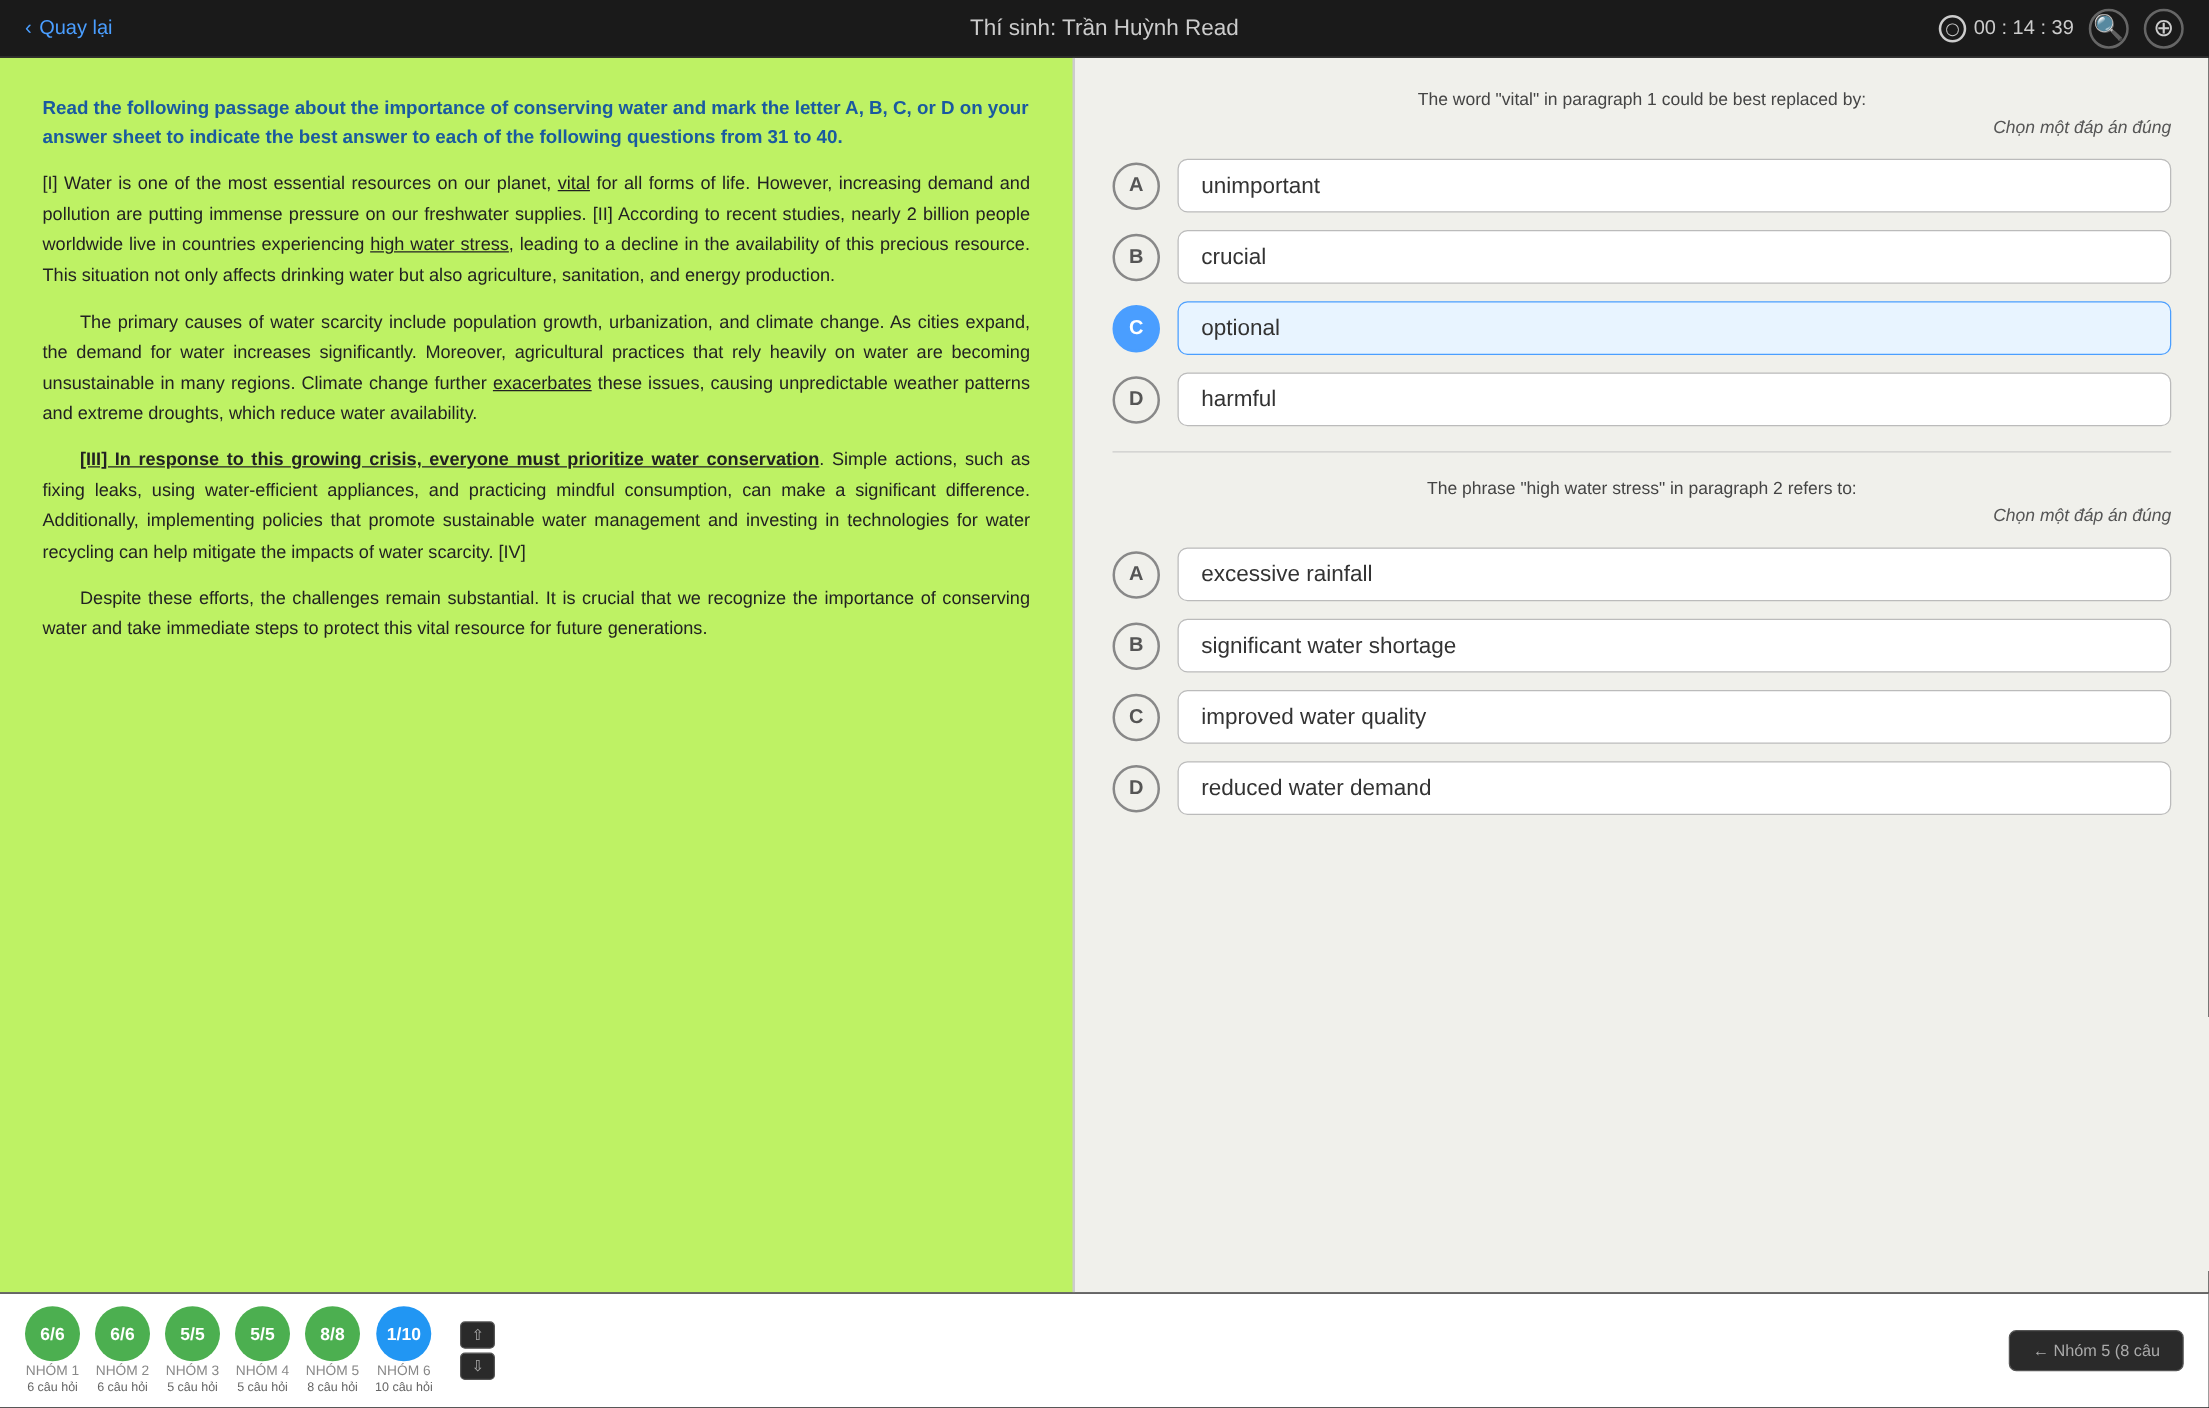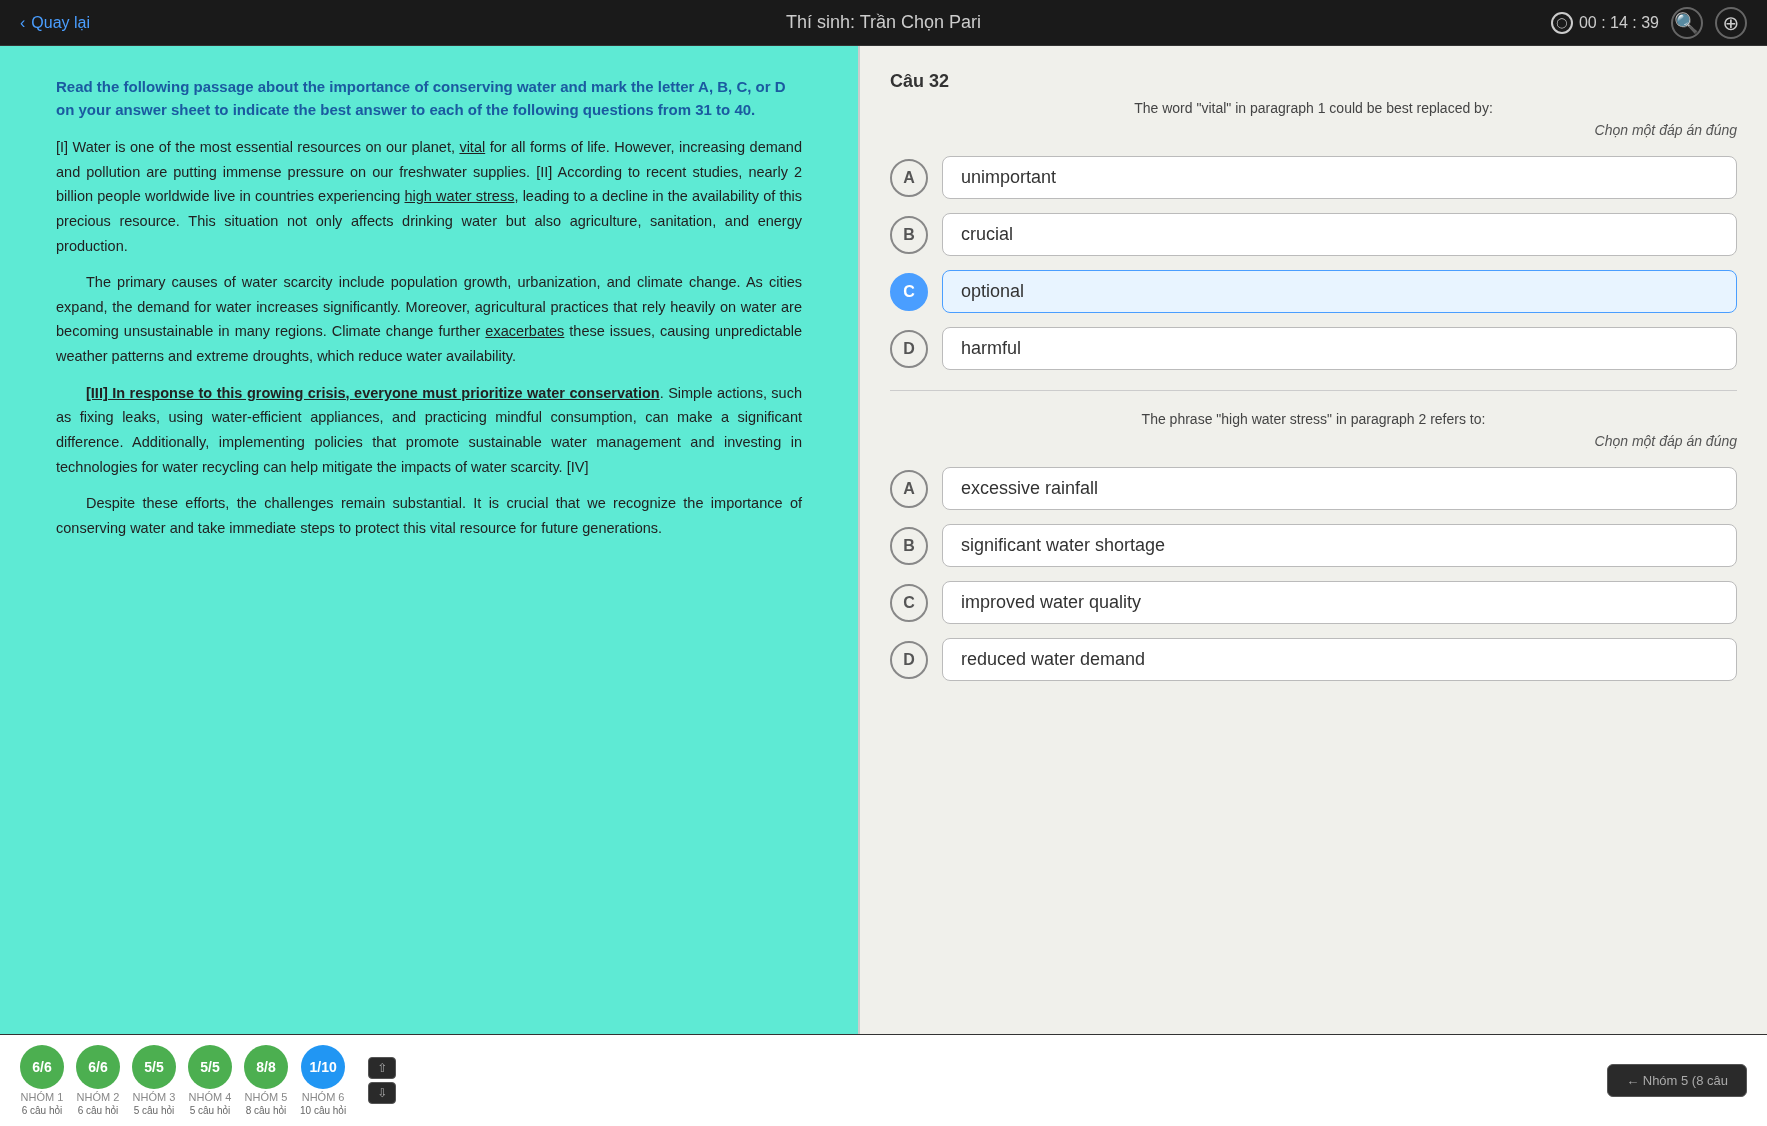--- a/index.html
+++ b/index.html
@@ -266,7 +266,7 @@
       <span>‹</span>
       <span>Quay lại</span>
     </button>
-    <span class="candidate-name">Thí sinh: Trần Chọn Pari</span>
+    <span class="candidate-name">Thí sinh: Trần Huỳnh Read</span>
     <div class="timer-area">
       <div class="timer">
         <div class="timer-icon">◯</div>

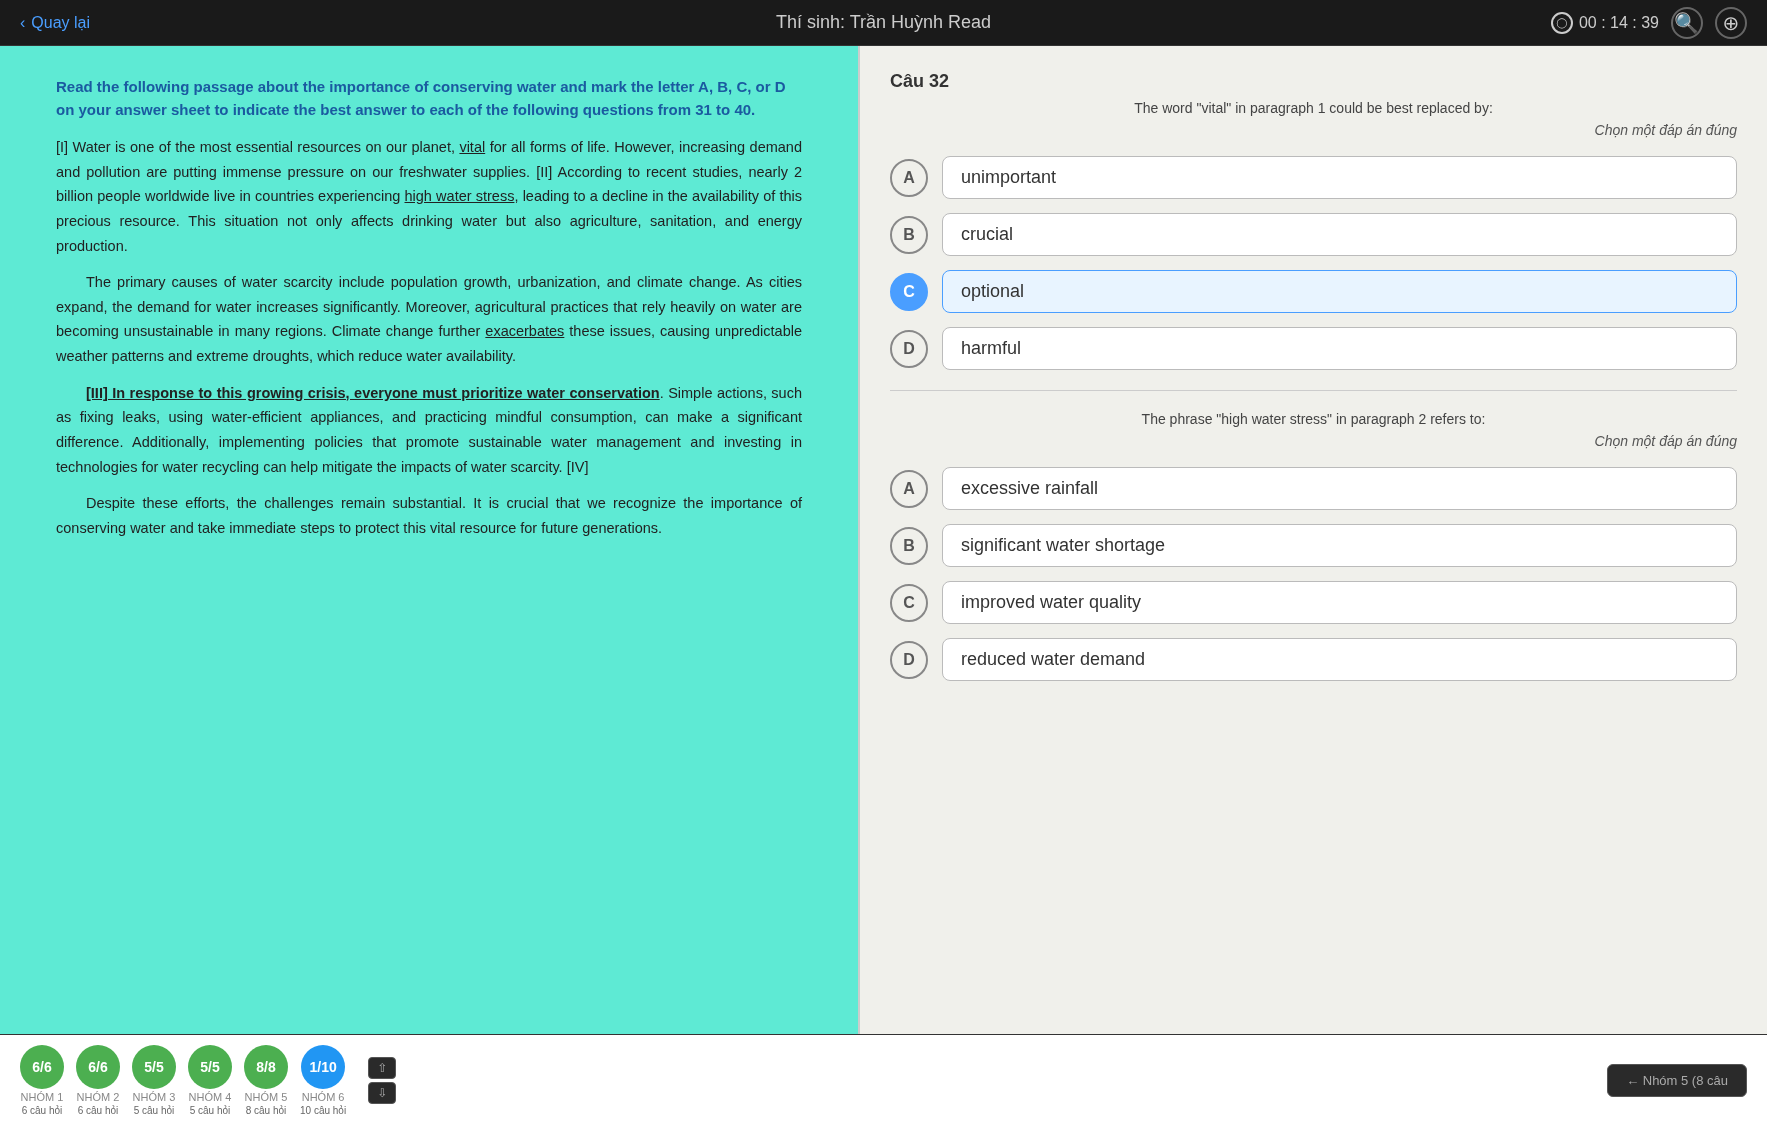--- a/index.html
+++ b/index.html
@@ -88,8 +88,8 @@
     }
     .passage-panel {
       flex: 0 0 860px;
-      background: #5eead4;
-      padding: 30px 56px;
+      background: #bef264;
+      padding: 30px 34px;
       overflow-y: auto;
       border-right: 2px solid #ccc;
     }

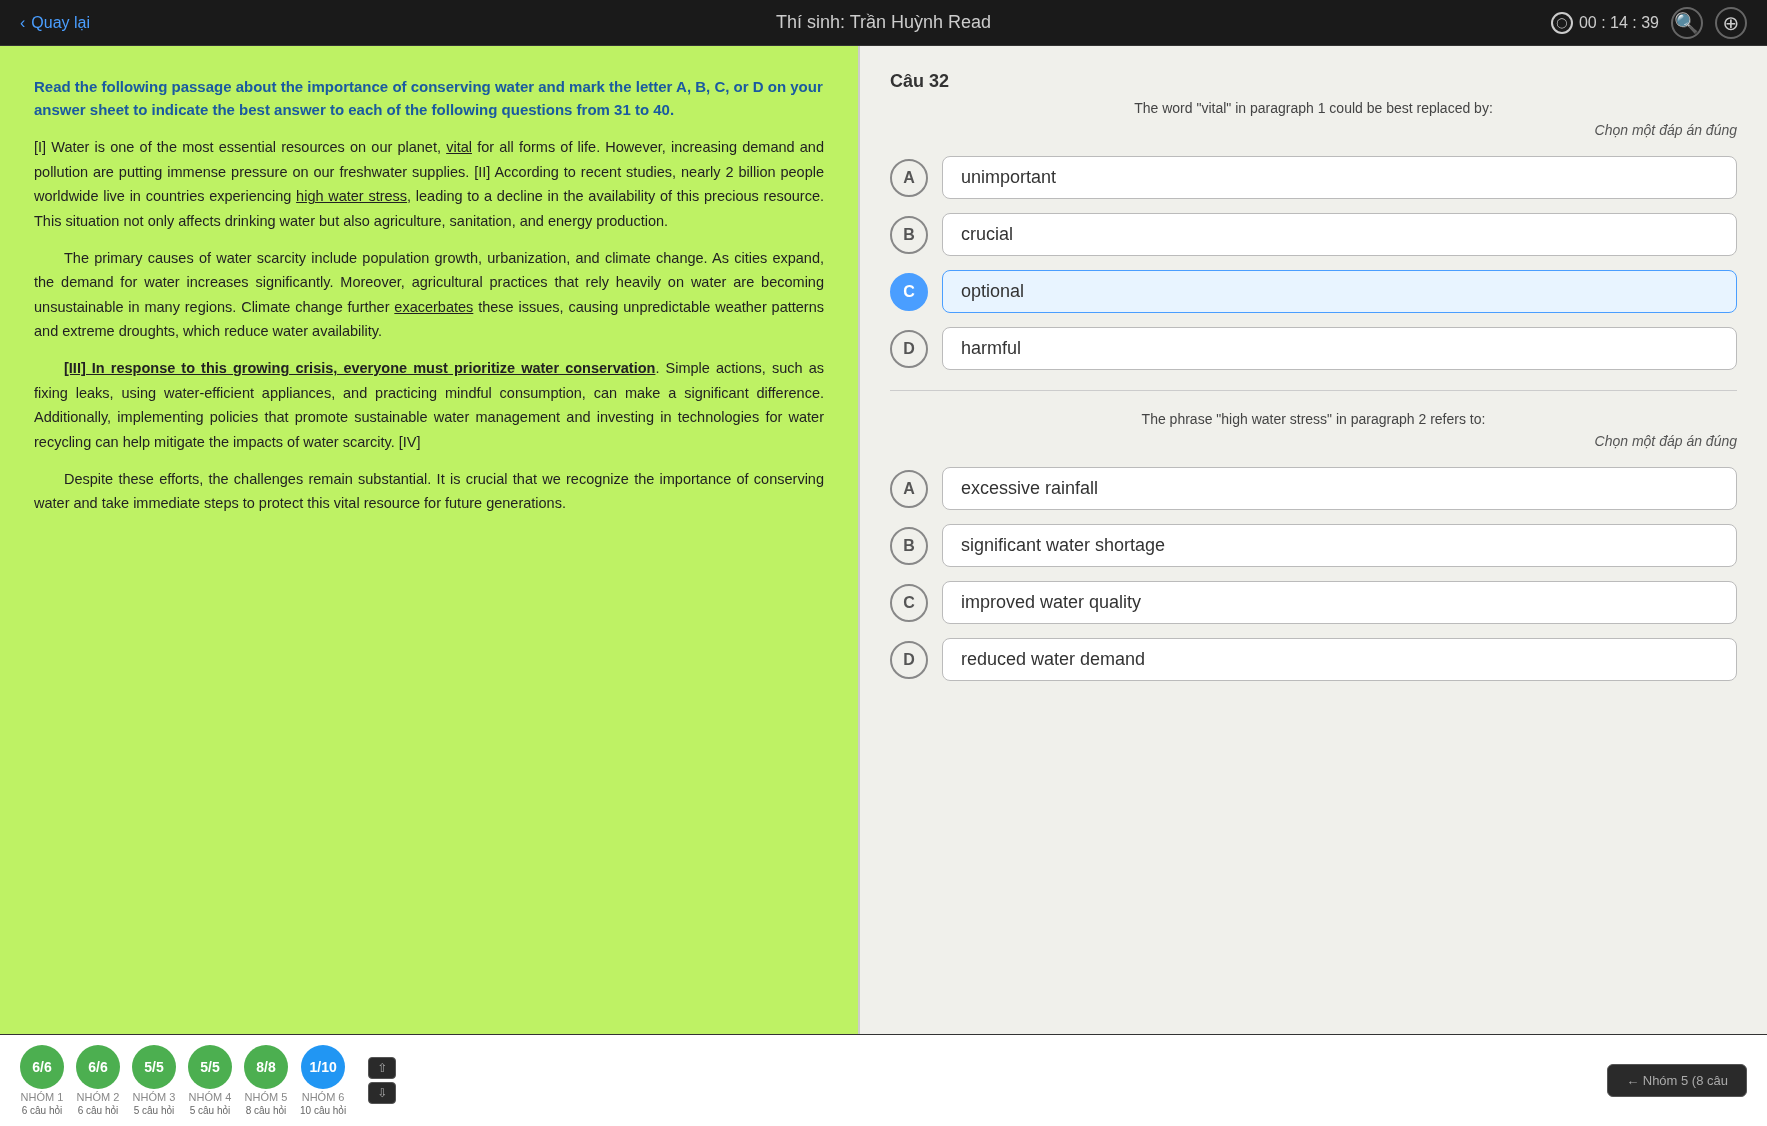--- a/index.html
+++ b/index.html
@@ -300,7 +300,6 @@
     <div class="question-panel">
 
       <div>
-        <div class="q-title">Câu 32</div>
         <div class="q-desc">The word "vital" in paragraph 1 could be best replaced by:</div>
         <div class="q-instruction">Chọn một đáp án đúng</div>
 

